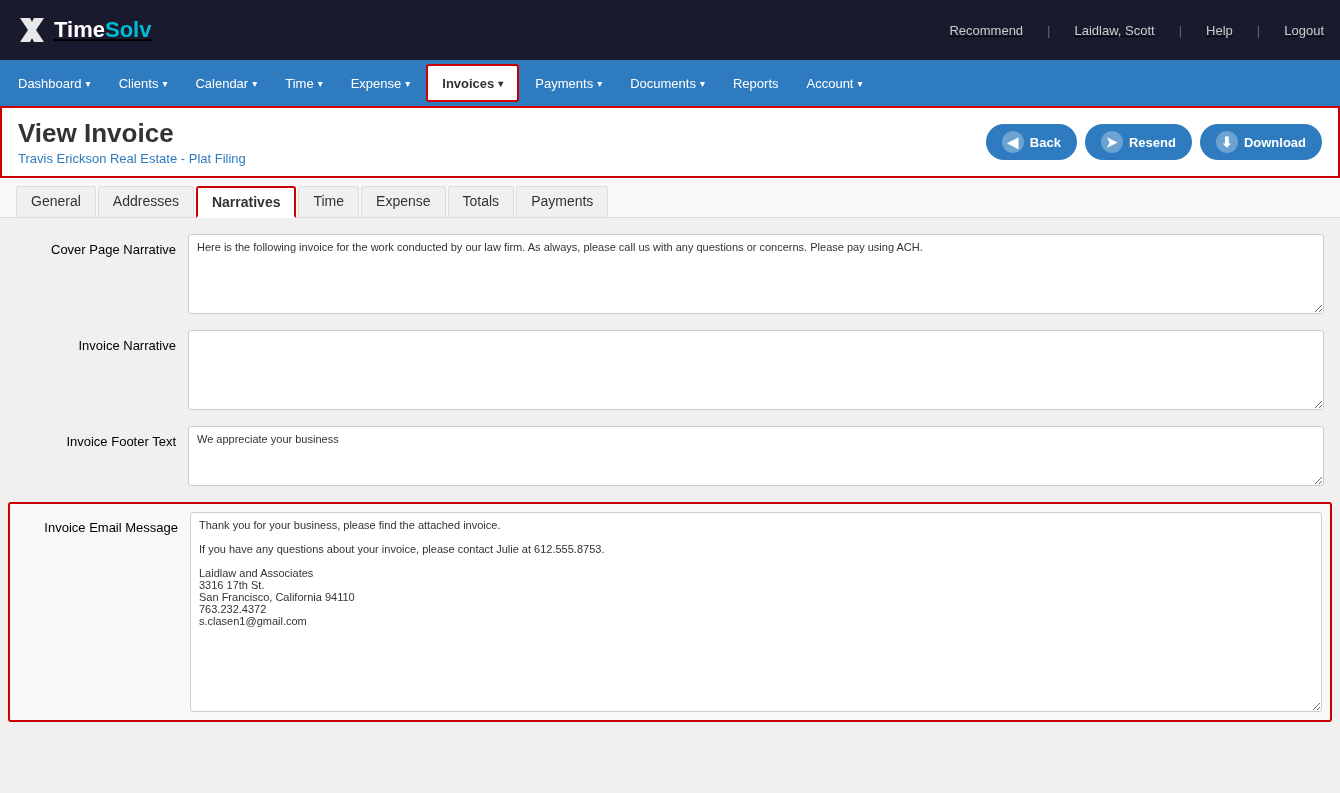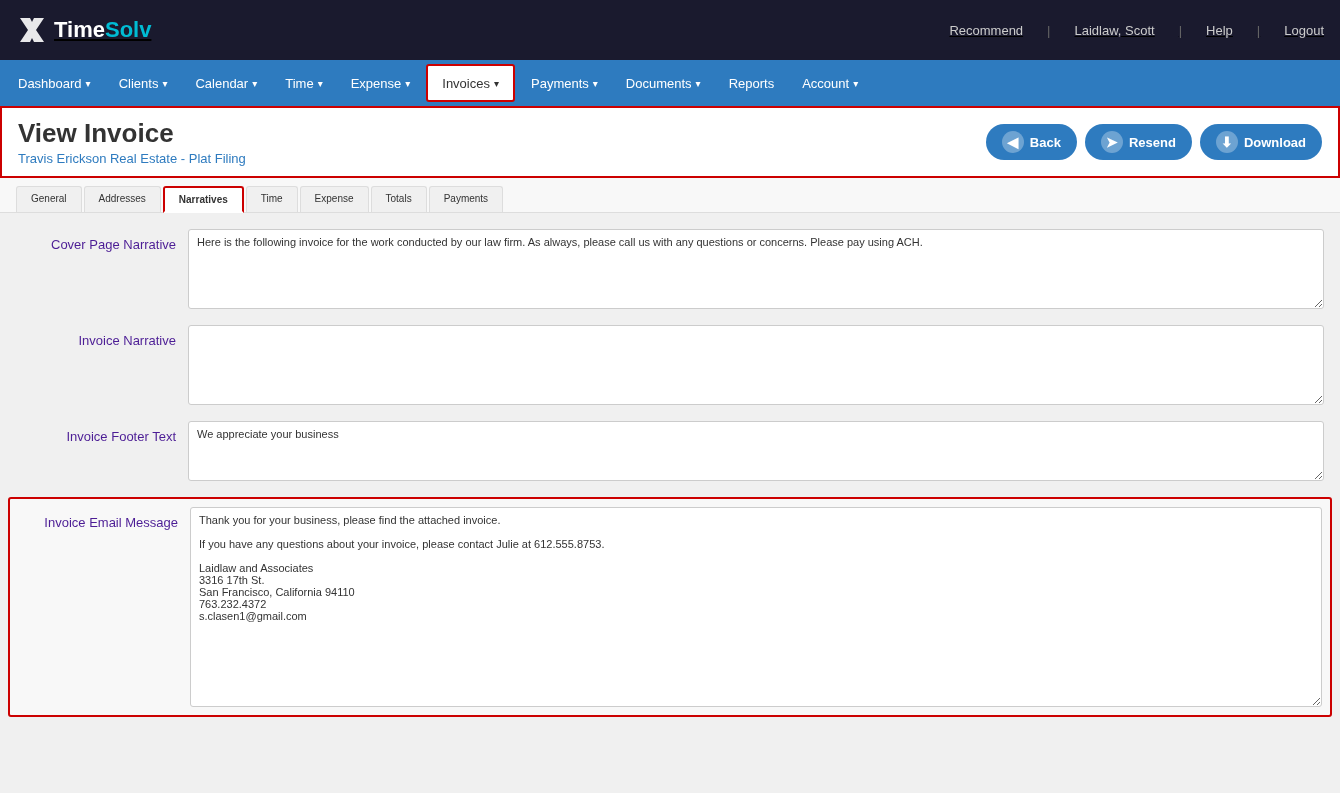--- a/index.html
+++ b/index.html
@@ -66,6 +66,7 @@
       border: 2px solid #c00;
       margin: 4px 2px;
       border-radius: 3px;
+      font-weight: bold;
     }
     .nav-item .arrow { font-size: 10px; }
 

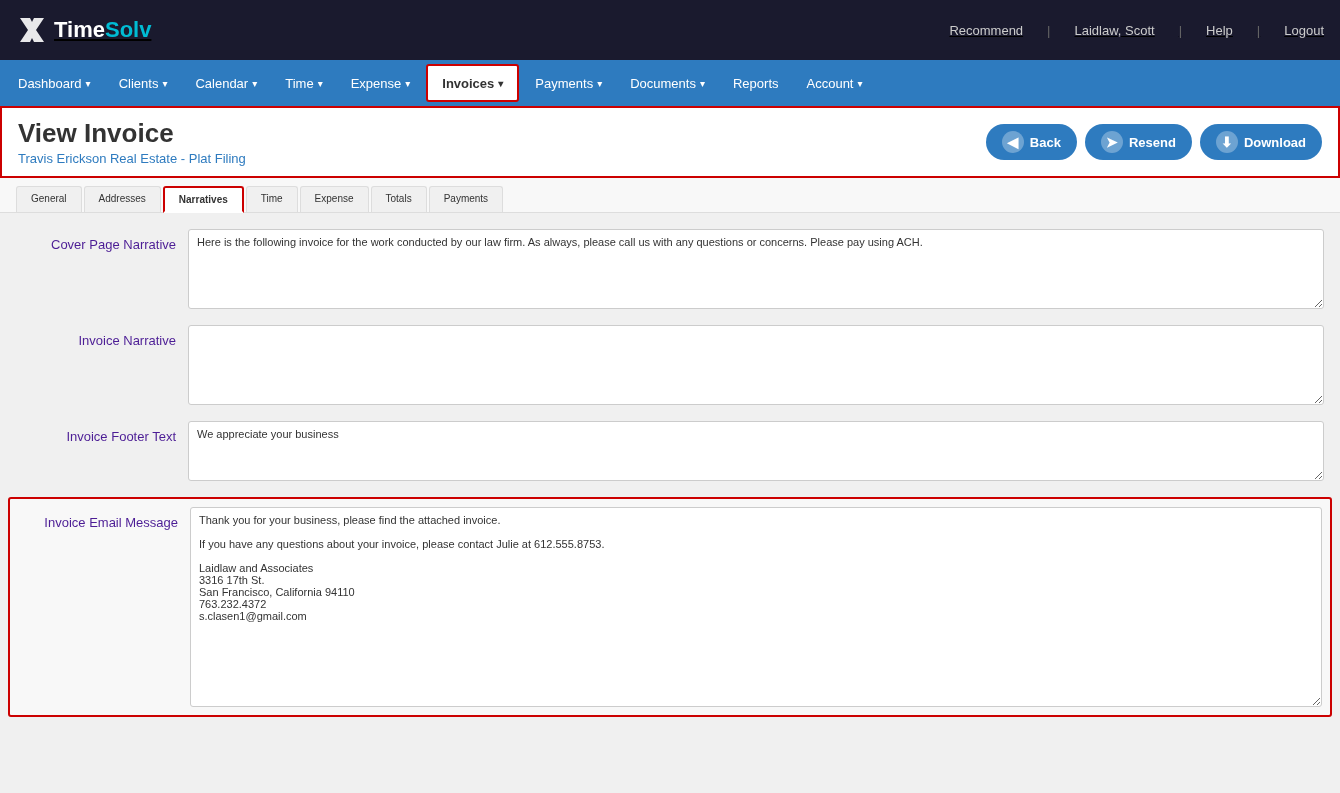--- a/index.html
+++ b/index.html
@@ -129,7 +129,7 @@
     }
     .tab {
       padding: 6px 14px;
-      font-size: 10px;
+      font-size: 14px;
       cursor: pointer;
       border: 1px solid #ddd;
       border-bottom: none;

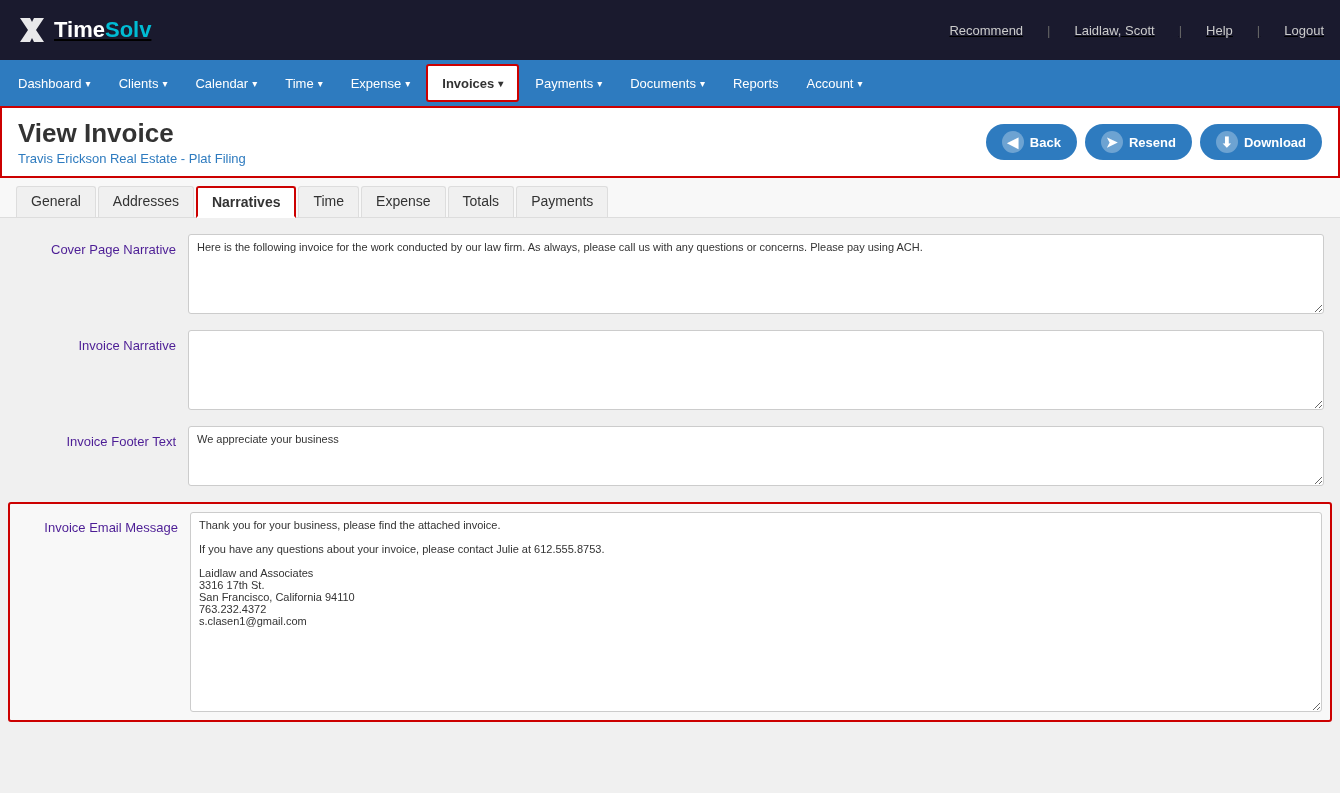--- a/index.html
+++ b/index.html
@@ -161,7 +161,7 @@
     .form-label {
       width: 160px;
       min-width: 160px;
-      color: #4c1d95;
+      color: #000000;
       font-size: 13px;
       padding-top: 8px;
       text-align: right;

